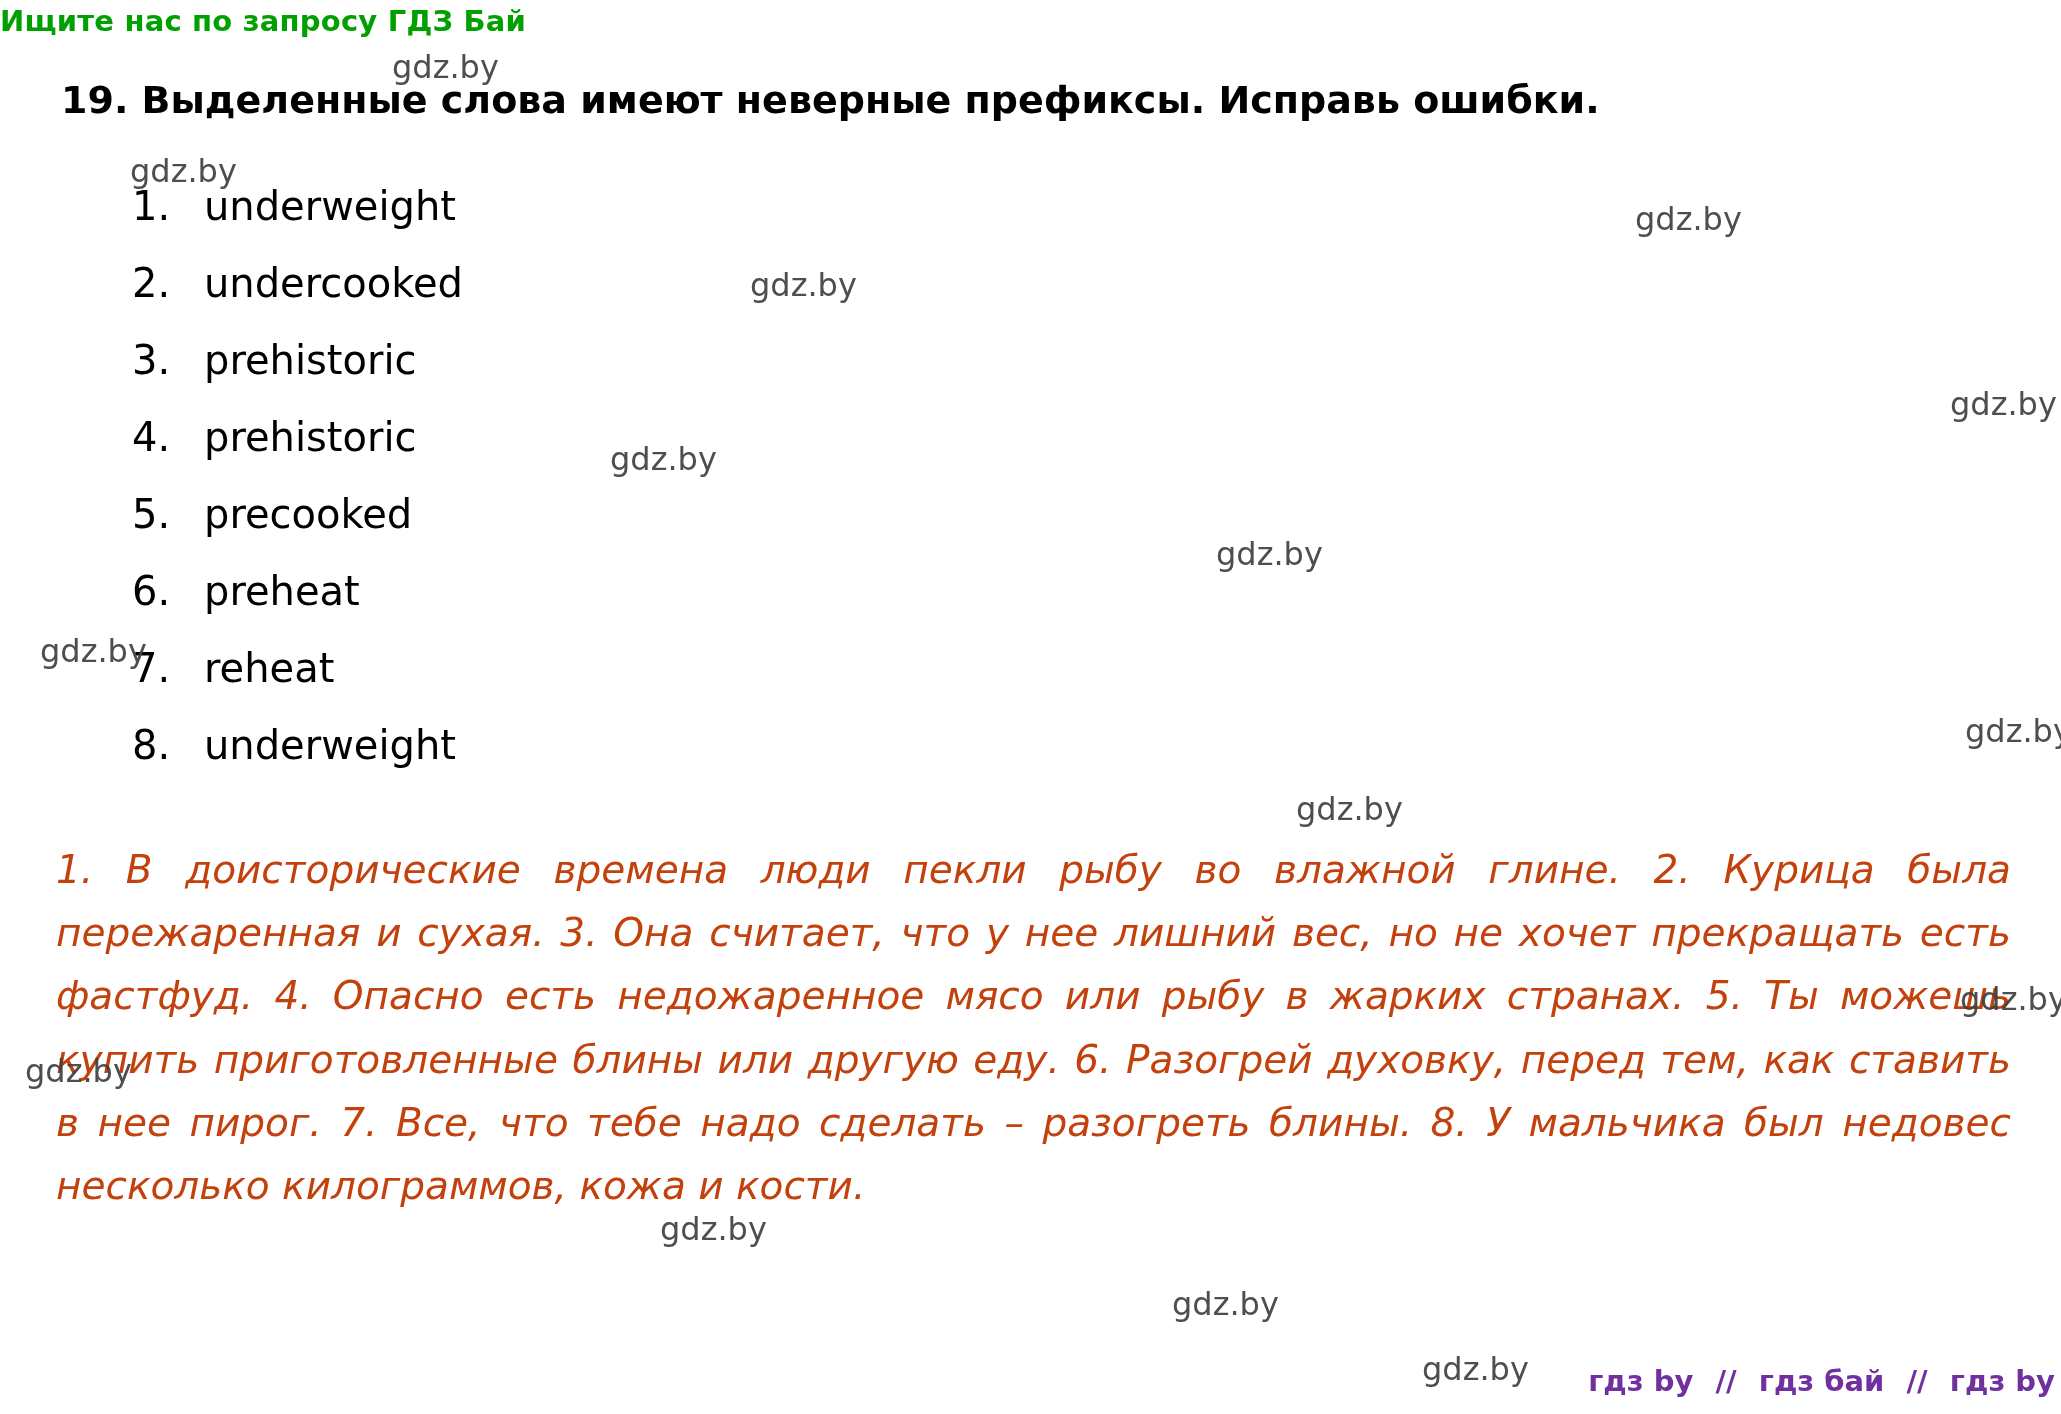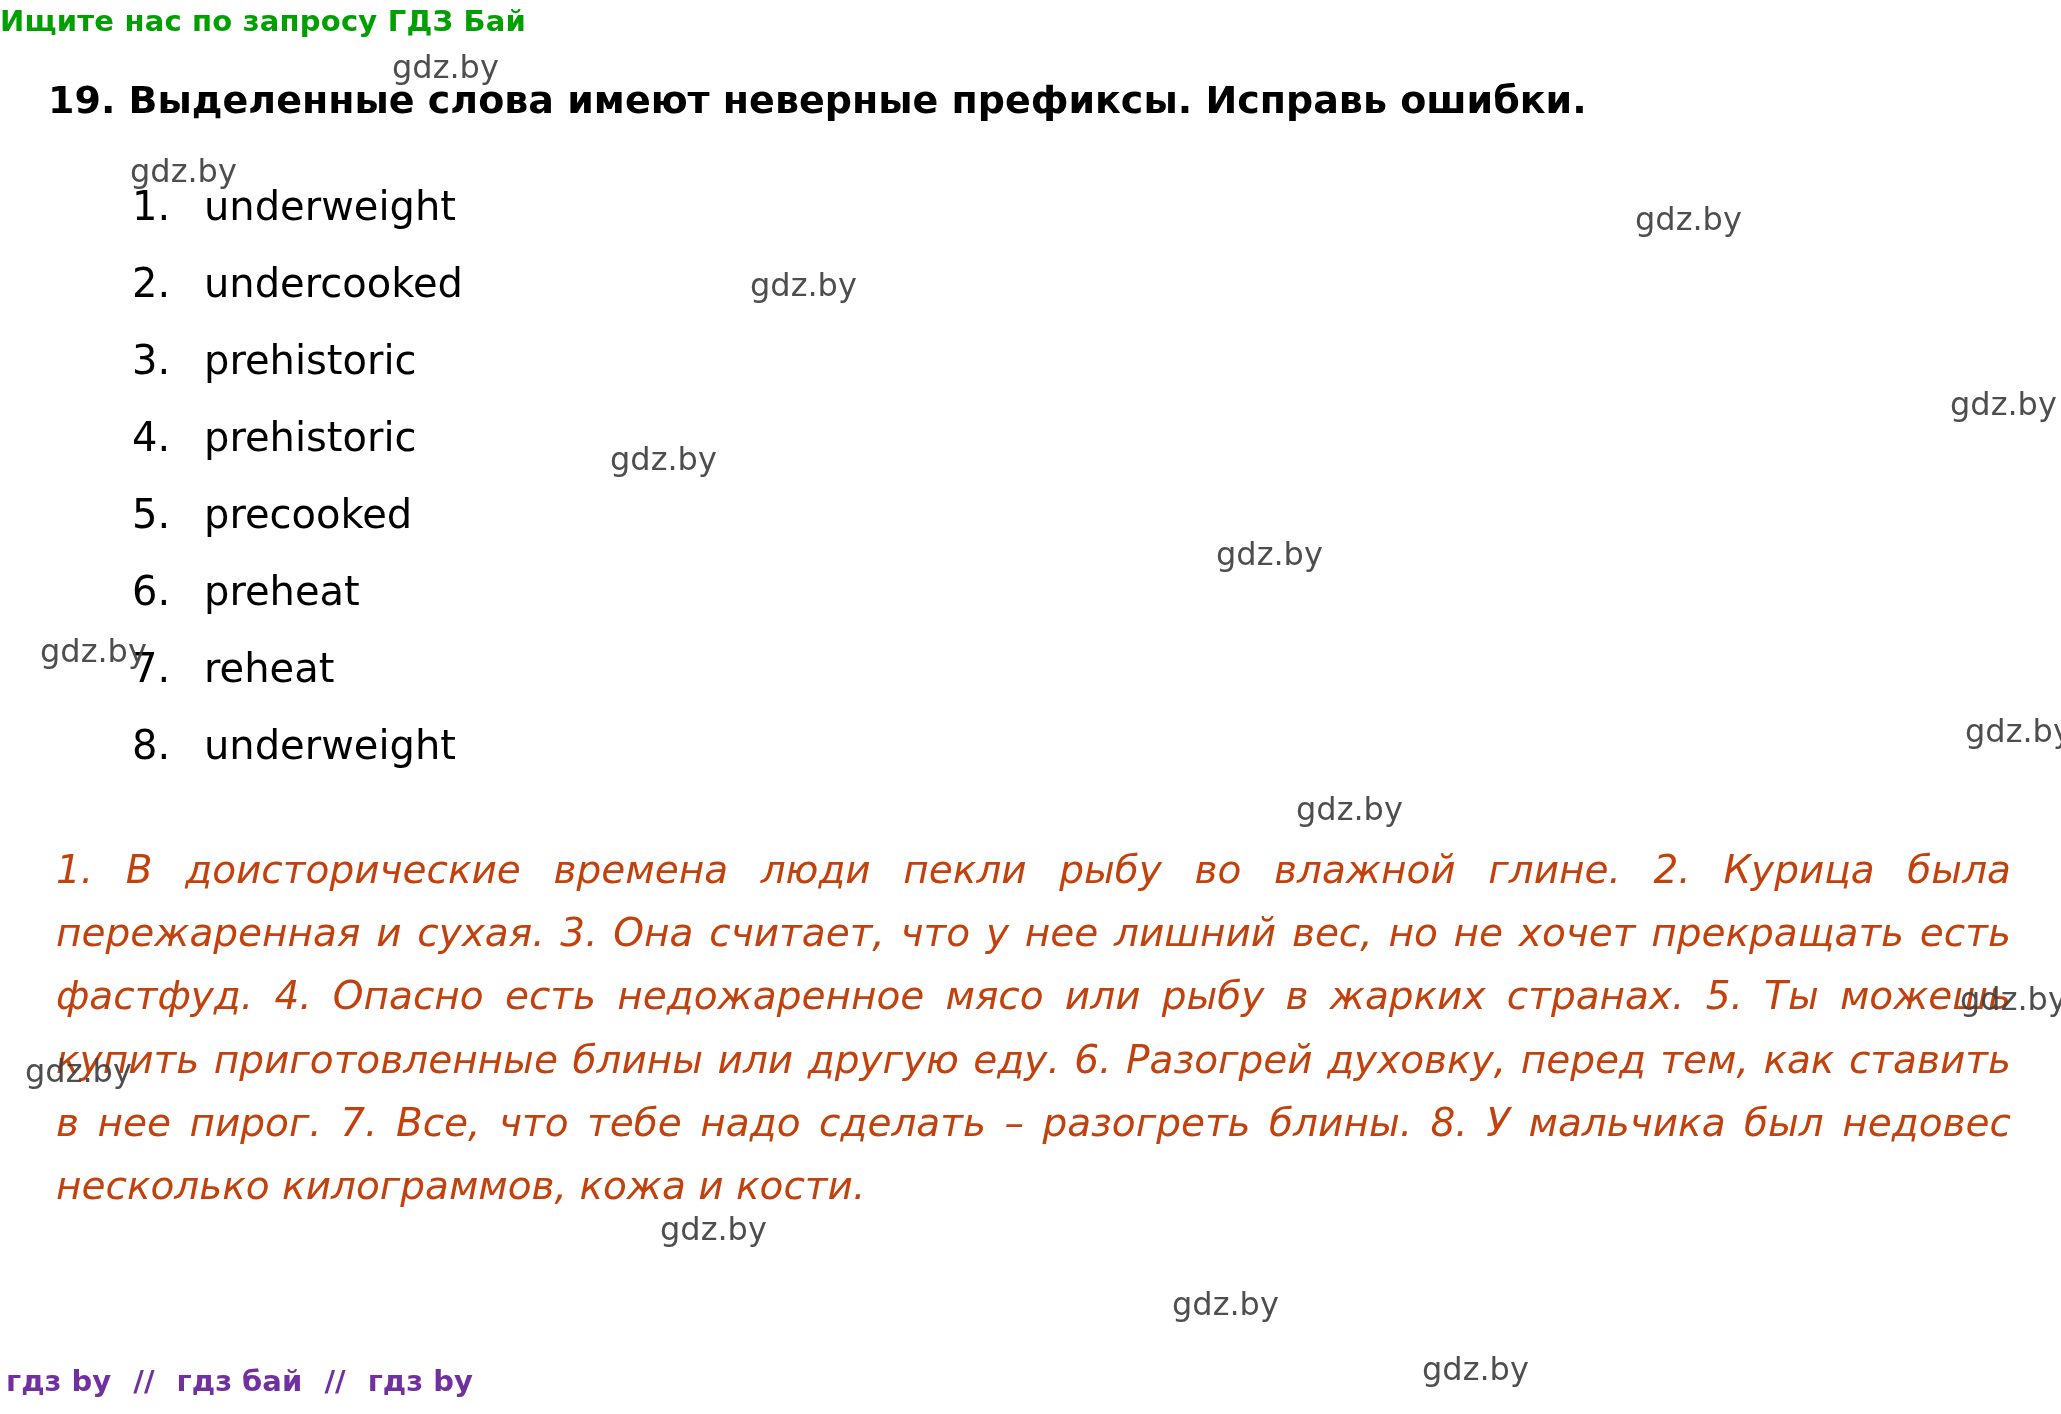--- a/index.html
+++ b/index.html
@@ -39,7 +39,7 @@
   .heading {
     position: absolute;
     top: 78px;
-    left: 48px;
+    left: 61px;
     font-size: 38px;
     font-weight: bold;
     color: #000000;

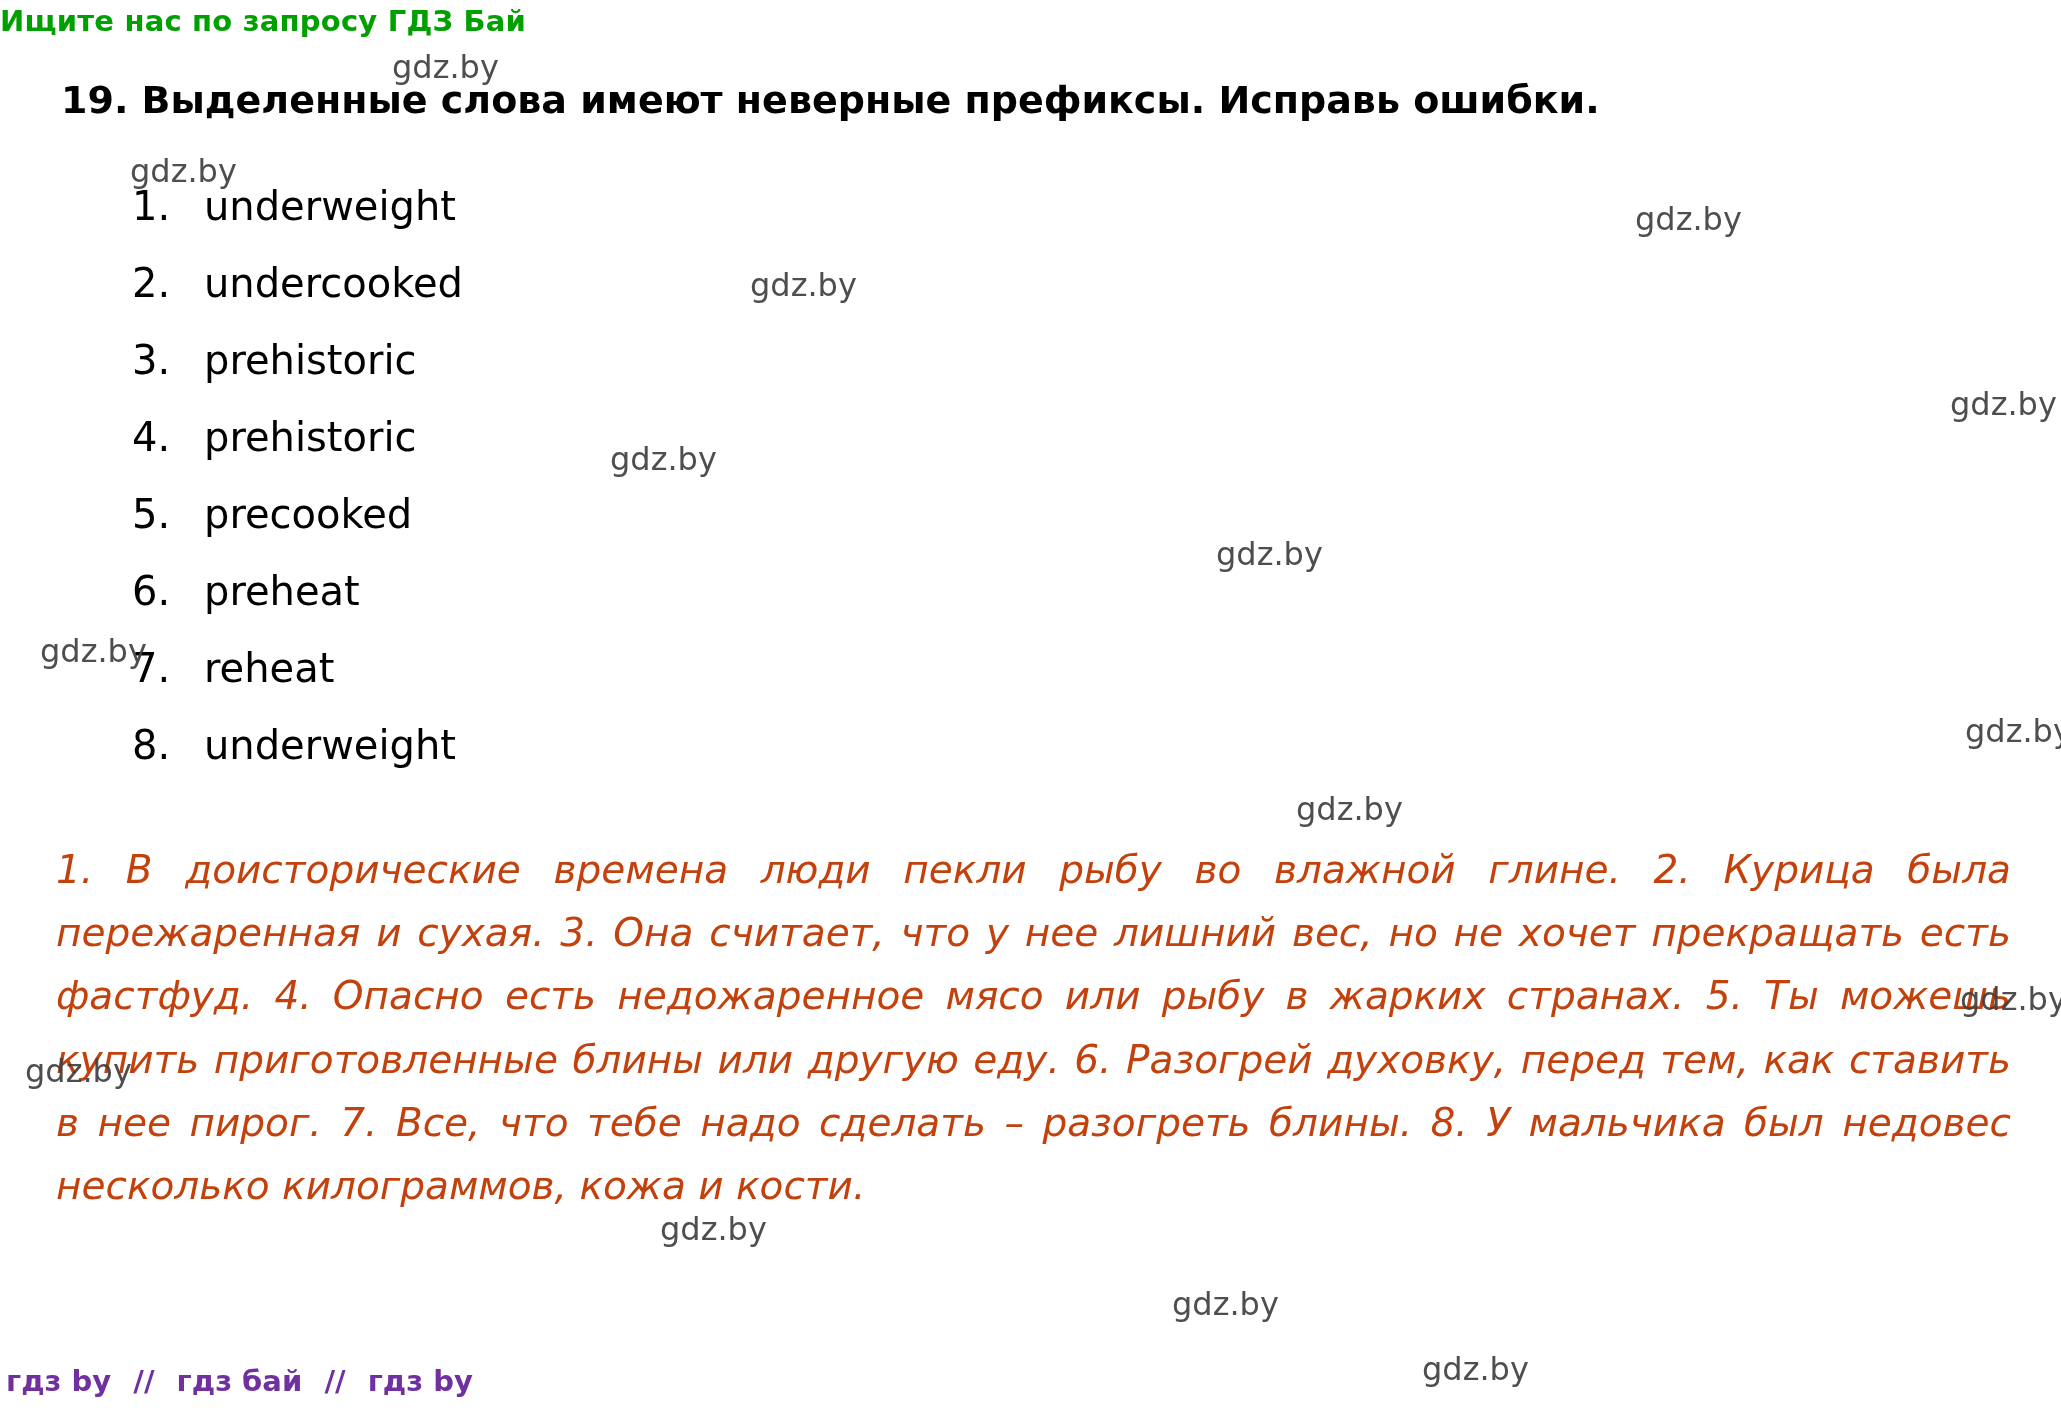--- a/index.html
+++ b/index.html
@@ -93,7 +93,7 @@
     bottom: 16px;
     left: 0;
     width: 100%;
-    text-align: left;
+    text-align: right;
     color: #7030a0;
     font-size: 29px;
     font-weight: bold;

